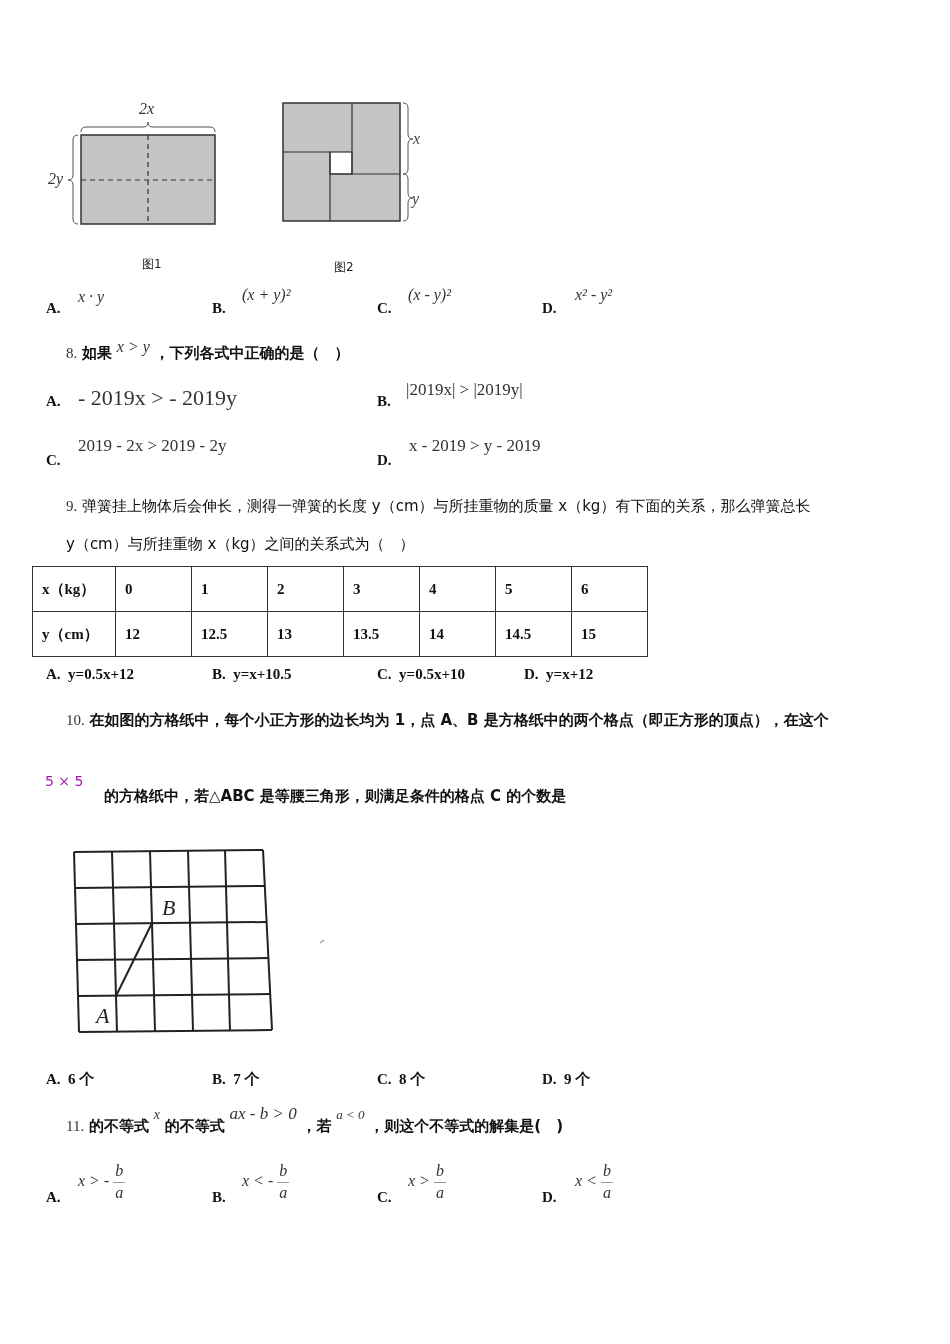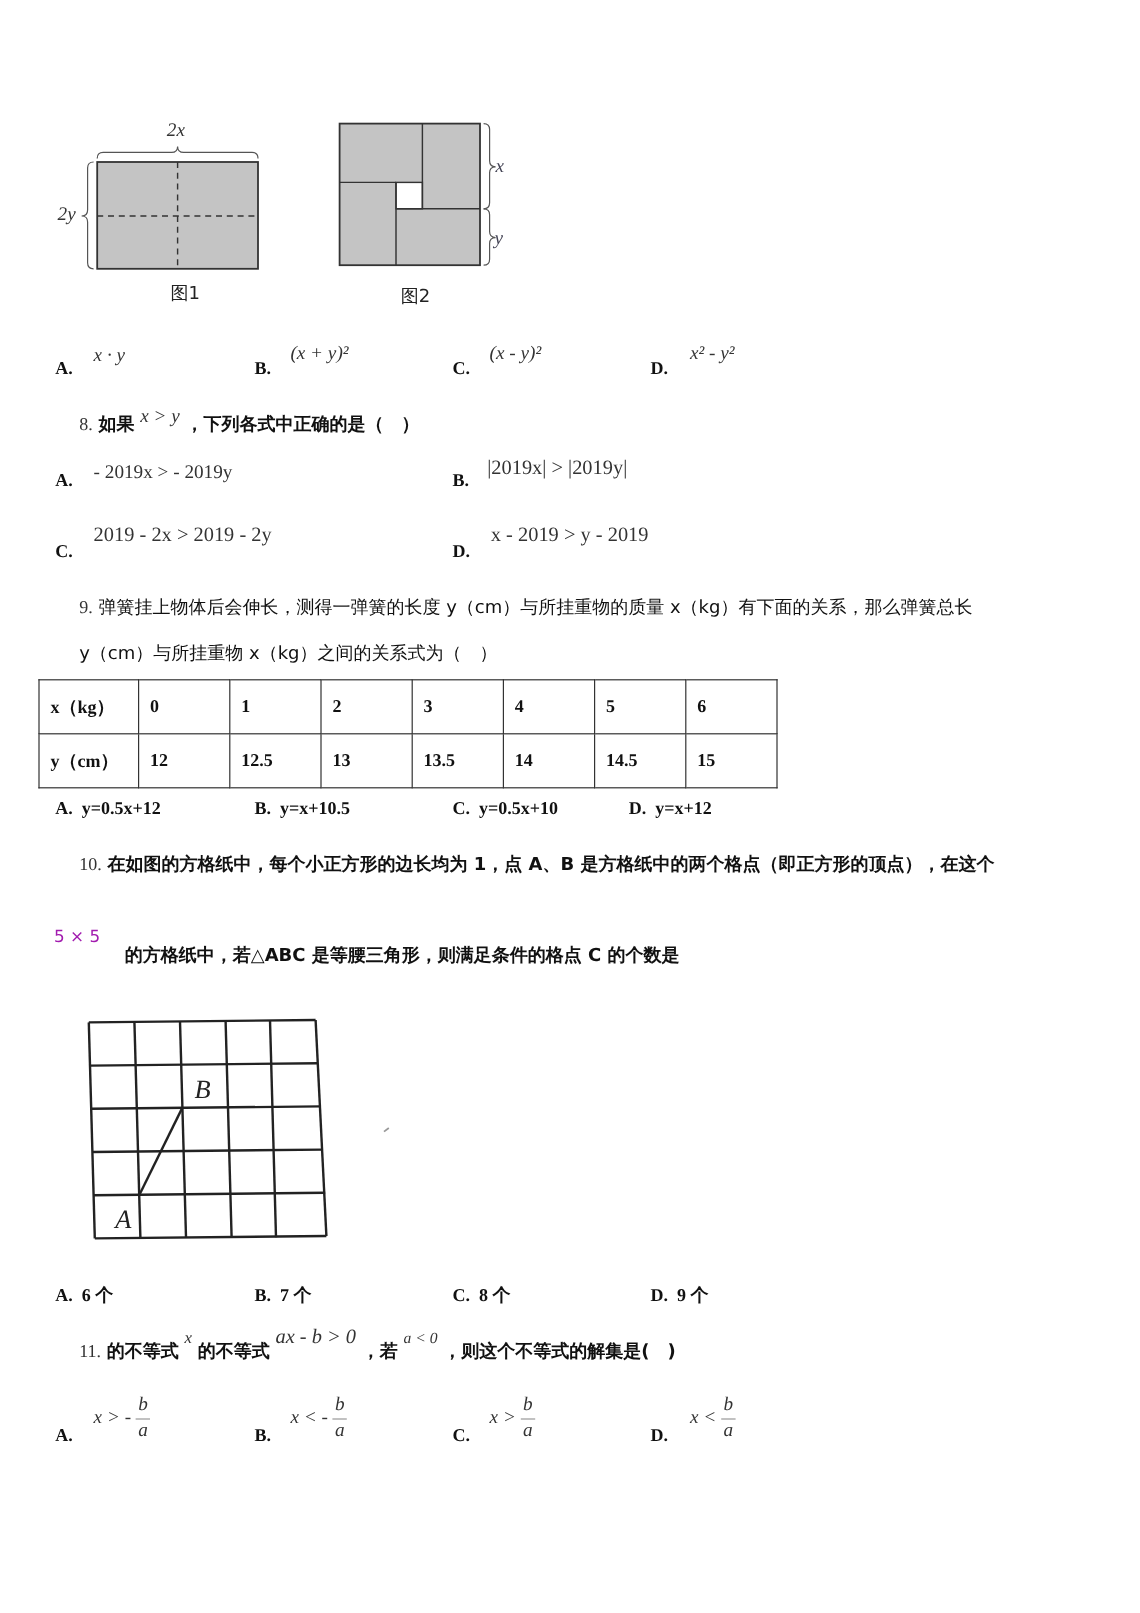--- a/index.html
+++ b/index.html
@@ -15,7 +15,7 @@
   .frac .bar { width: 12px; border-top: 1px solid #999; margin: 2px 0; }
   table.data { border-collapse: collapse; position: absolute; left: 32px; top: 566px; }
   table.data td { border: 1.5px solid #333; height: 44px; padding: 0 0 0 9px; font-family: "Liberation Serif", serif; font-weight: bold; font-size: 15px; vertical-align: middle; }
-  .fig-caption { font-size: 15px; font-family: "DejaVu Sans", sans-serif; color: #222; }
+  .fig-caption { font-size: 12px; font-family: "DejaVu Sans", sans-serif; color: #222; margin-top: 21px; }
 </style>
 </head>
 <body>

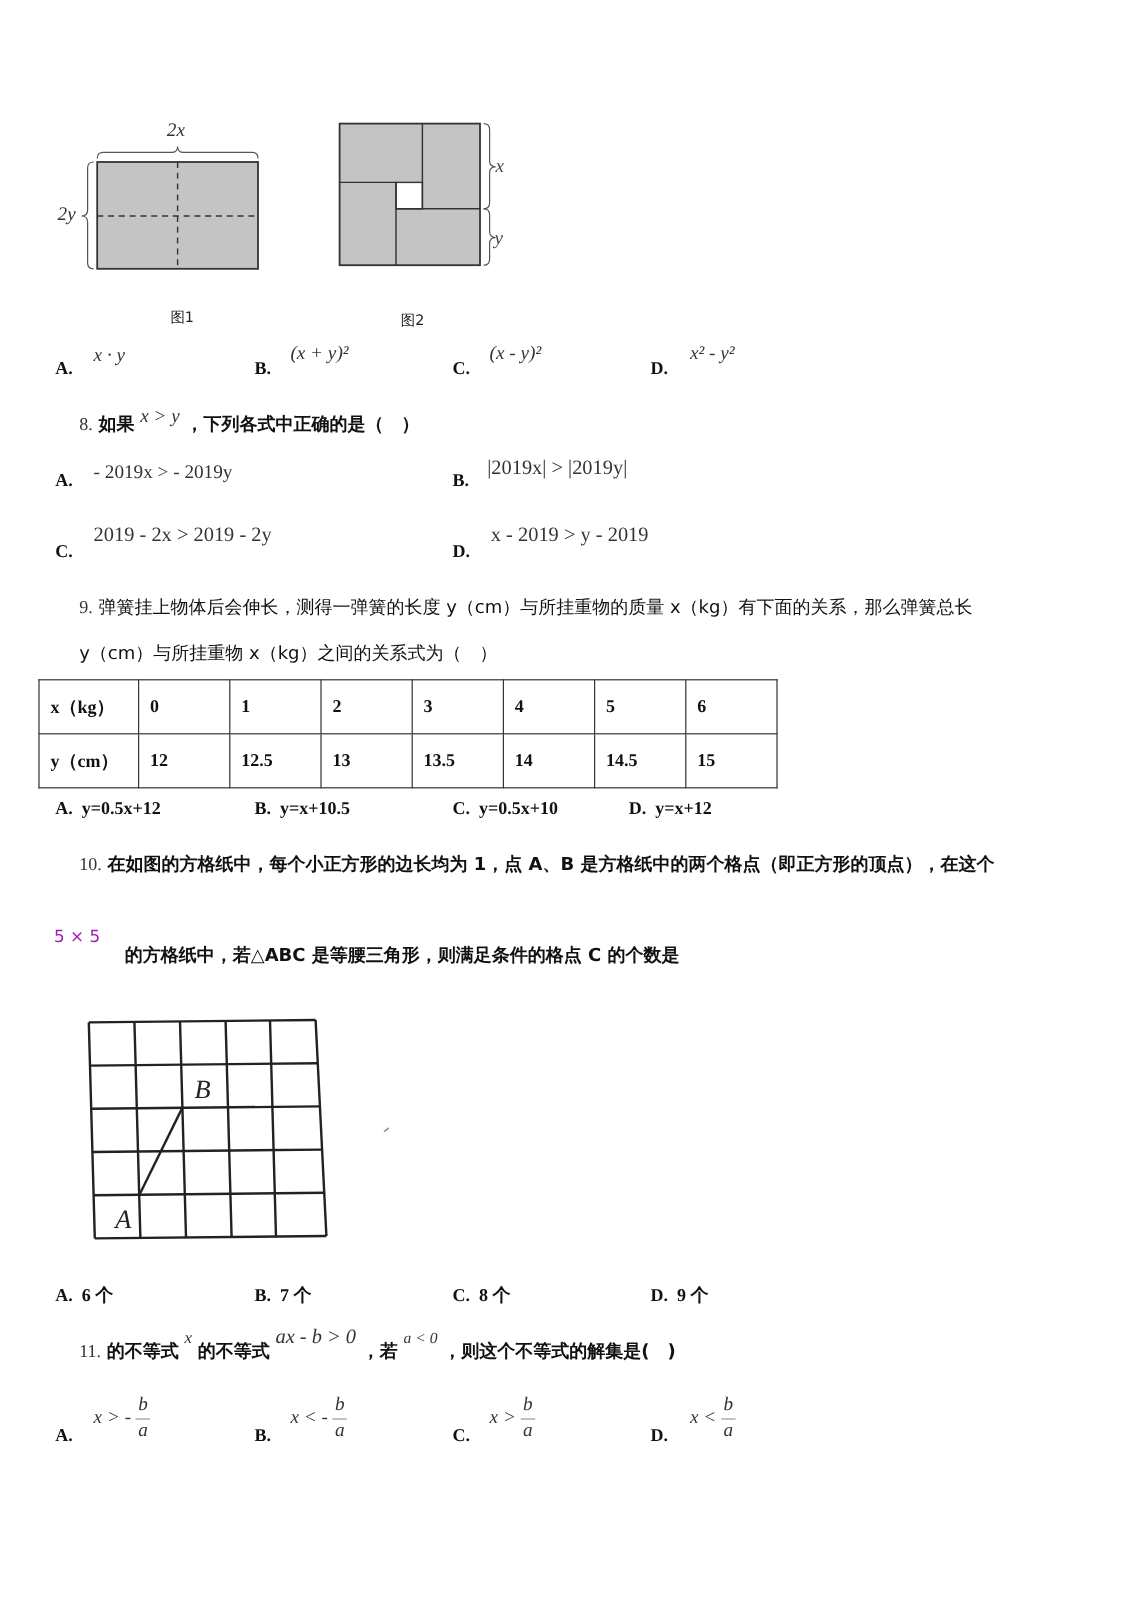--- a/index.html
+++ b/index.html
@@ -67,7 +67,7 @@
   <span class="bold">，下列各式中正确的是（　）</span>
 </div>
 <span class="abs opt-label" style="left:46px;top:393px;">A.</span>
-<span class="abs math" style="left:78px;top:385px;font-size:16px;">- 2019x &gt; - 2019y</span>
+<span class="abs math" style="left:78px;top:385px;font-size:22px;">- 2019x &gt; - 2019y</span>
 <span class="abs opt-label" style="left:377px;top:393px;">B.</span>
 <span class="abs math" style="left:406px;top:380px;font-size:17px;">|2019x| &gt; |2019y|</span>
 <span class="abs opt-label" style="left:46px;top:452px;">C.</span>

